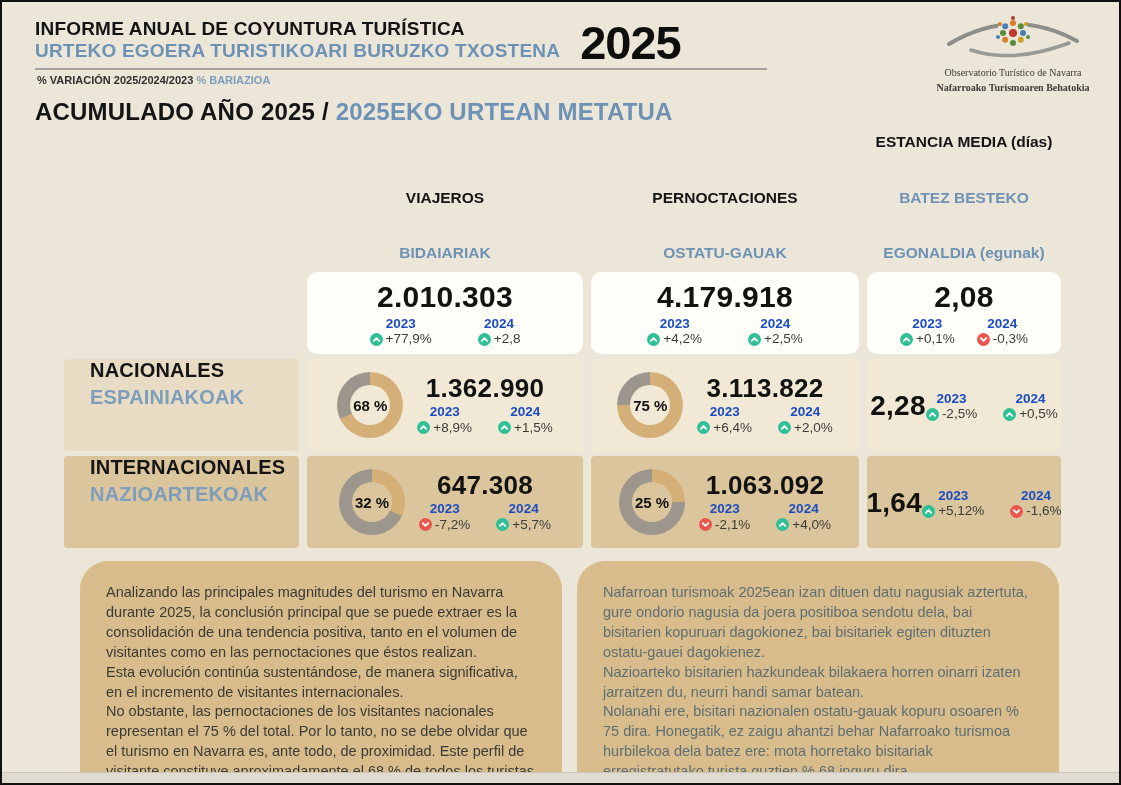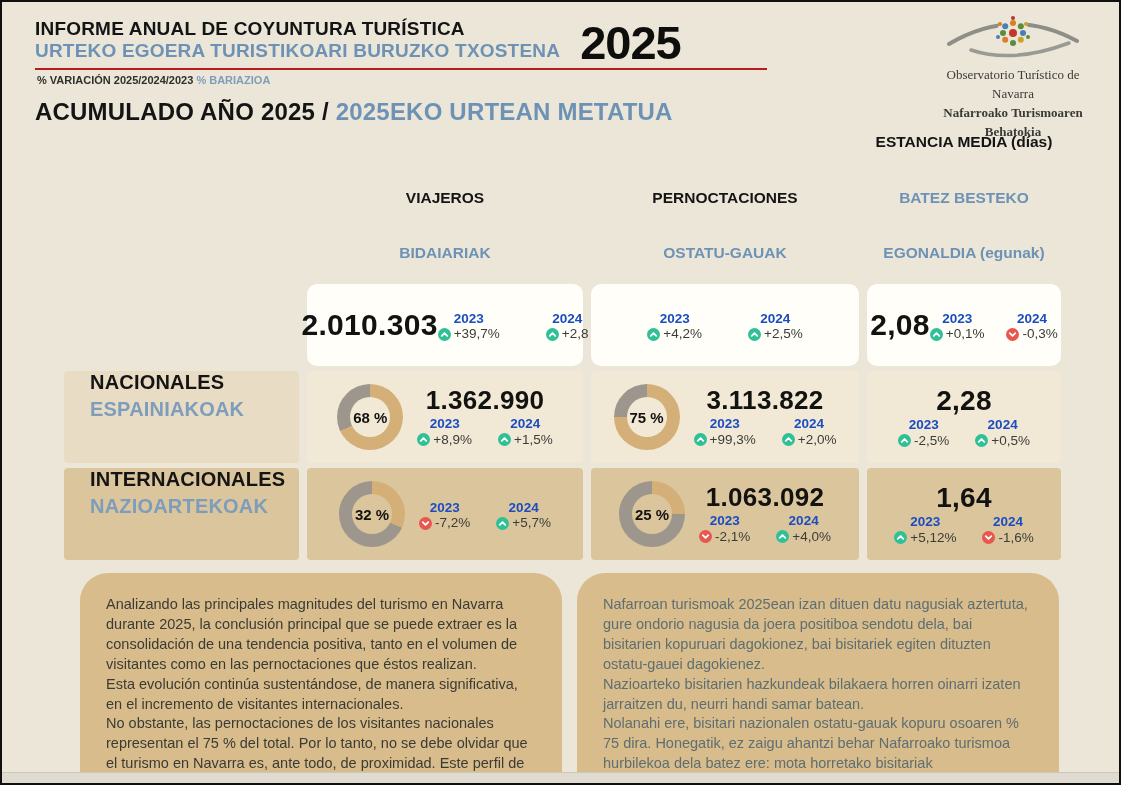--- a/index.html
+++ b/index.html
@@ -24,7 +24,7 @@
   
   .header{padding:16px 30px 0 33px;position:relative;}
   .title-underline{
-    width:732px;border-bottom:2px solid #b91c1c;padding-bottom:5px;
+    width:732px;border-bottom:2px solid #a3a3a3;padding-bottom:5px;
     display:flex;align-items:flex-end;gap:20px;
   }
   .titles{line-height:1.18;}

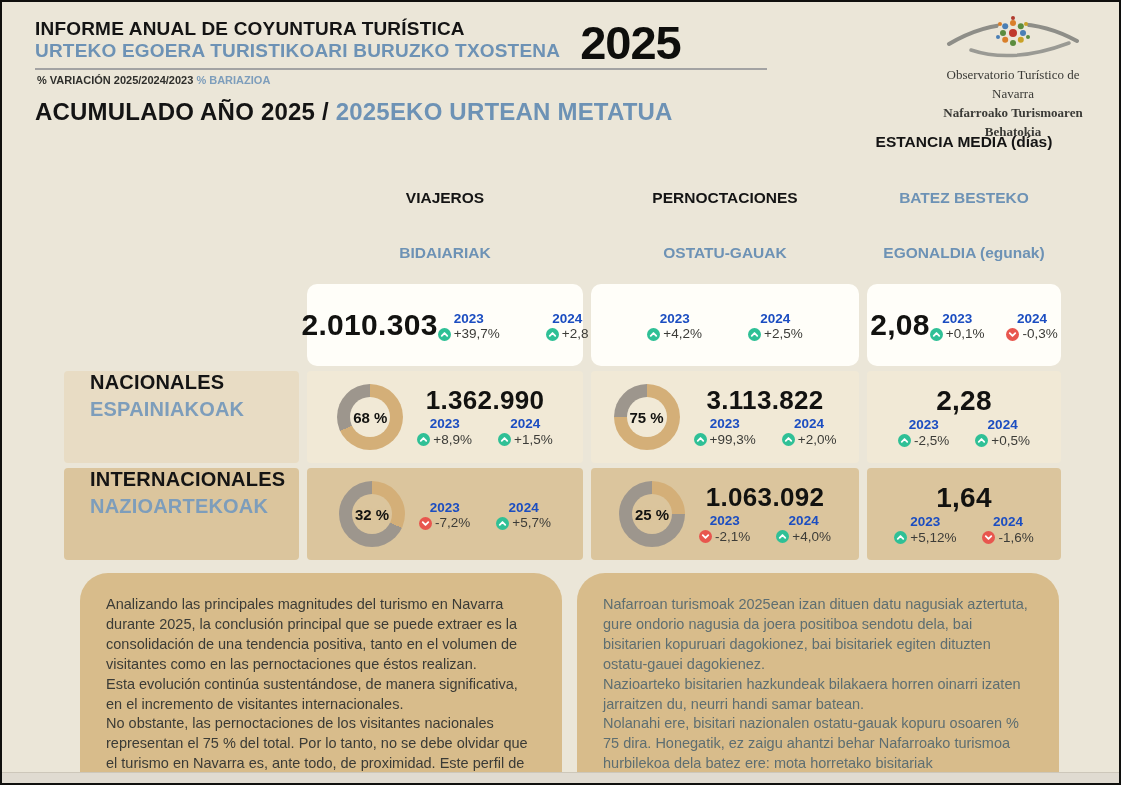--- a/index.html
+++ b/index.html
@@ -35,7 +35,7 @@
   .variation-es{color:#2f2f2c;}
   .variation-eu{color:var(--label-blue);}
   .logo{position:absolute;top:10px;right:26px;width:160px;text-align:center;}
-  .logo-text{font-family:"Liberation Serif","DejaVu Serif",serif;font-size:13px;color:#3a3a36;line-height:1.45;}
+  .logo-text{font-family:"Liberation Serif","DejaVu Serif",serif;font-size:10px;color:#3a3a36;line-height:1.45;}
   .logo-text .l2{font-weight:600;}
   
   .section-heading{margin:12px 0 0 33px;font-size:24px;font-weight:800;letter-spacing:.2px;}

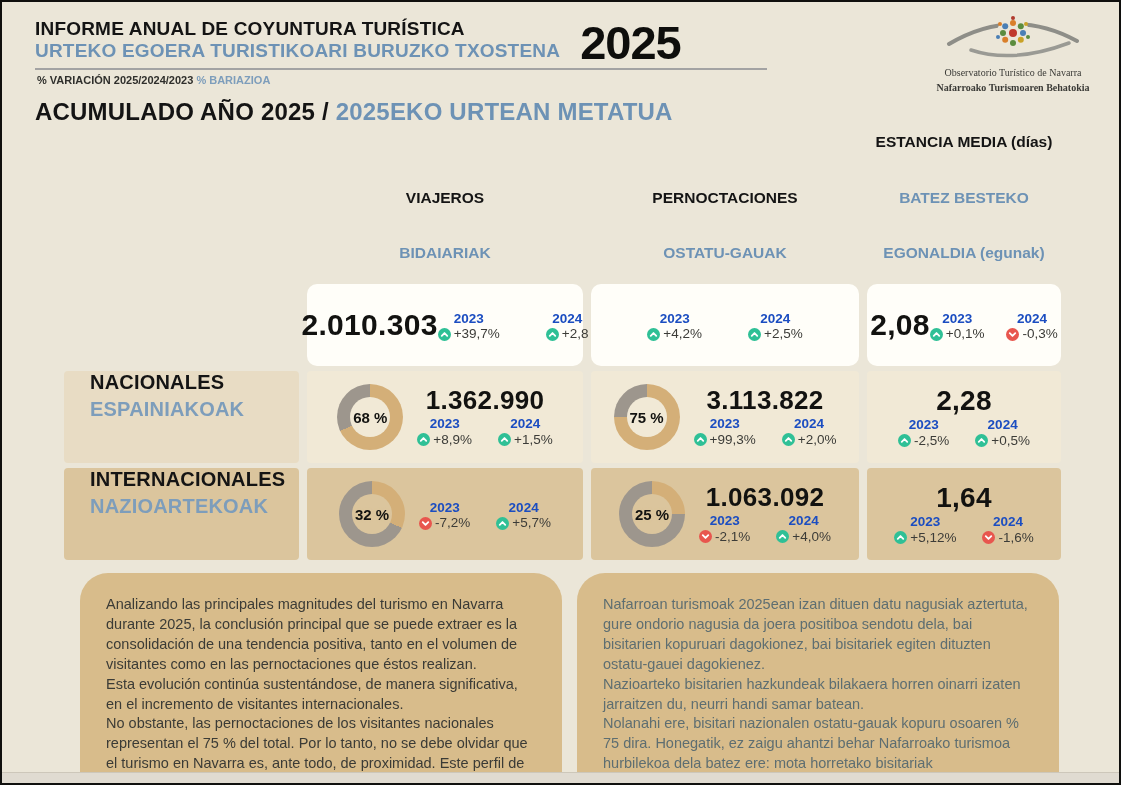--- a/index.html
+++ b/index.html
@@ -54,7 +54,7 @@
   .col-head .eu{color:var(--accent-blue);}
   .cell{border-radius:4px;min-height:92px;}
   .total-card{background:#fffef9;border-radius:10px;min-height:82px;
-    display:flex;flex-direction:row;align-items:center;justify-content:center;padding:6px 4px;margin-top:12px;}
+    display:flex;flex-direction:column;align-items:center;justify-content:center;padding:6px 4px;}
   .total-value{font-size:30px;font-weight:800;letter-spacing:.3px;color:#121210;}
   .deltas{display:flex;justify-content:center;margin-top:2px;}
   .total-card .deltas{gap:46px;}

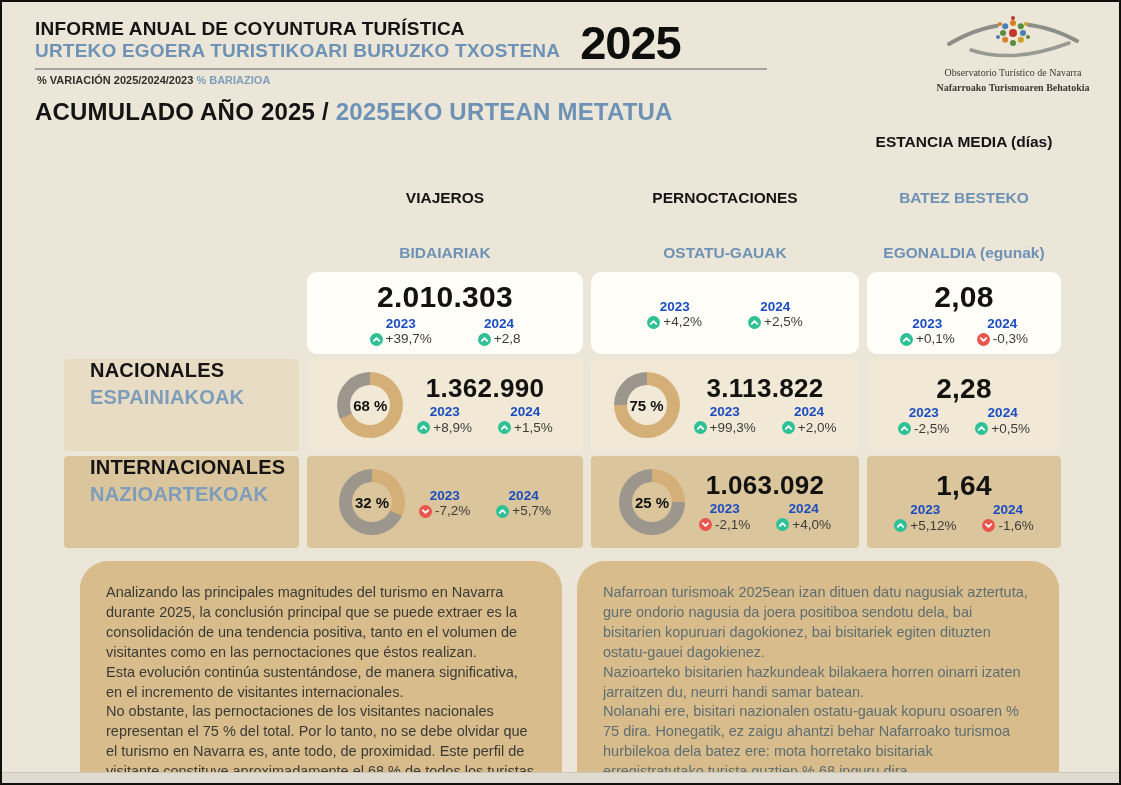--- a/index.html
+++ b/index.html
@@ -186,6 +186,7 @@
   </div>
 
   <div class="total-card">
+    <div class="total-value">4.179.918</div>
     <div class="deltas">
       <div class="delta-col">
         <div class="delta-year">2023</div>

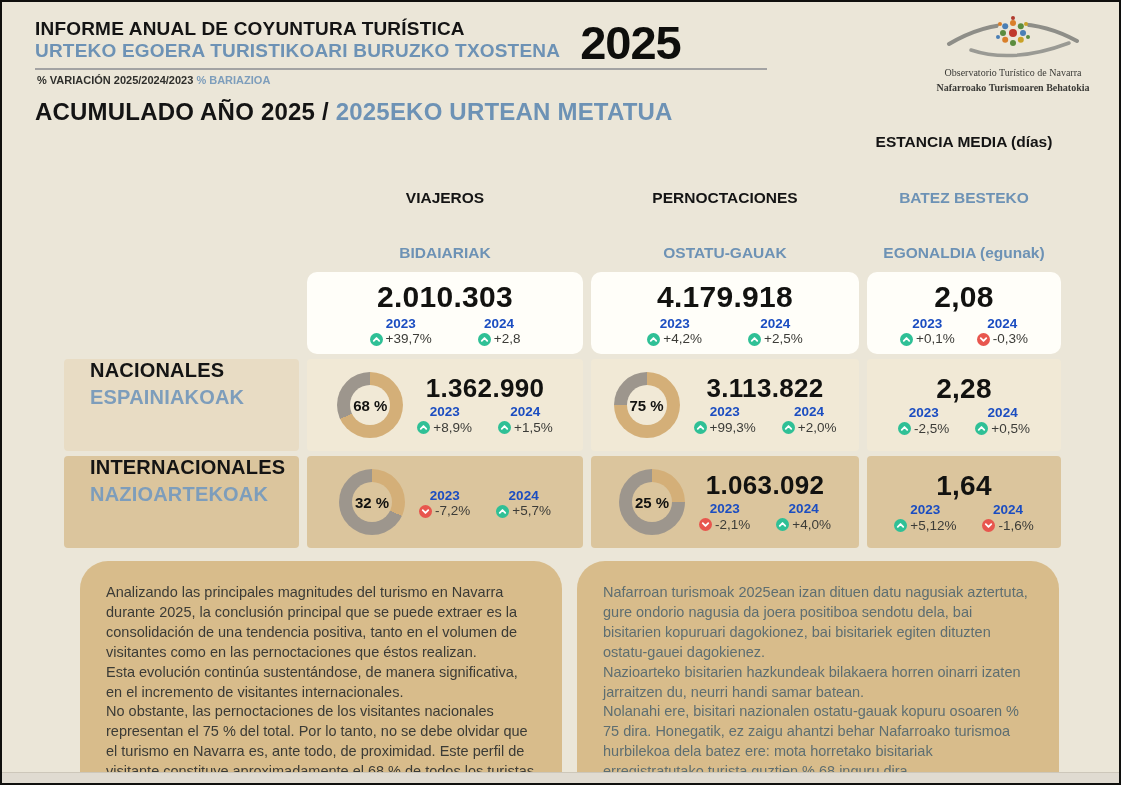--- a/index.html
+++ b/index.html
@@ -168,7 +168,7 @@
                 <path d="M3 7.4 6 4.4 9 7.4" fill="none" stroke="#fff" stroke-width="2" stroke-linecap="round" stroke-linejoin="round"></path>
               </svg>
             </span>
-            <span>+39,7%</span>
+            <span>+77,9%</span>
           </div>
       </div>
       <div class="delta-col">

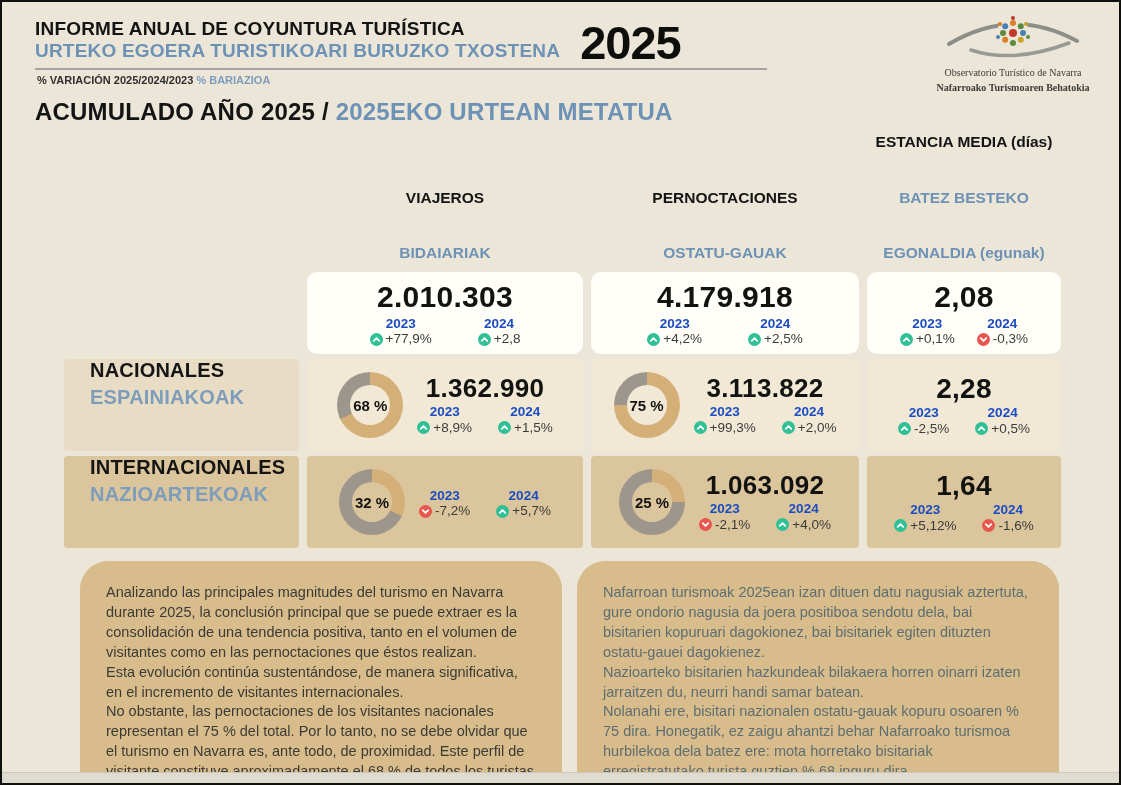--- a/index.html
+++ b/index.html
@@ -73,7 +73,7 @@
   .row-nac.row-label{--cell-bg:#e8dcc4;background:var(--cell-bg);}
   .row-int{--cell-bg:#dbc59d;background:var(--cell-bg);}
   .metric-cell{display:flex;align-items:center;justify-content:center;gap:14px;padding:6px 2px;}
-  .estancia-cell{display:flex;flex-direction:column;align-items:center;justify-content:center;padding:6px 2px;}
+  .estancia-cell{display:flex;flex-direction:row;align-items:center;justify-content:center;padding:6px 2px;}
   .metric-body{text-align:center;}
   .metric-value{font-size:26px;font-weight:800;letter-spacing:.3px;color:#121210;line-height:1.05;}
   .estancia-cell .metric-value{font-size:28px;}

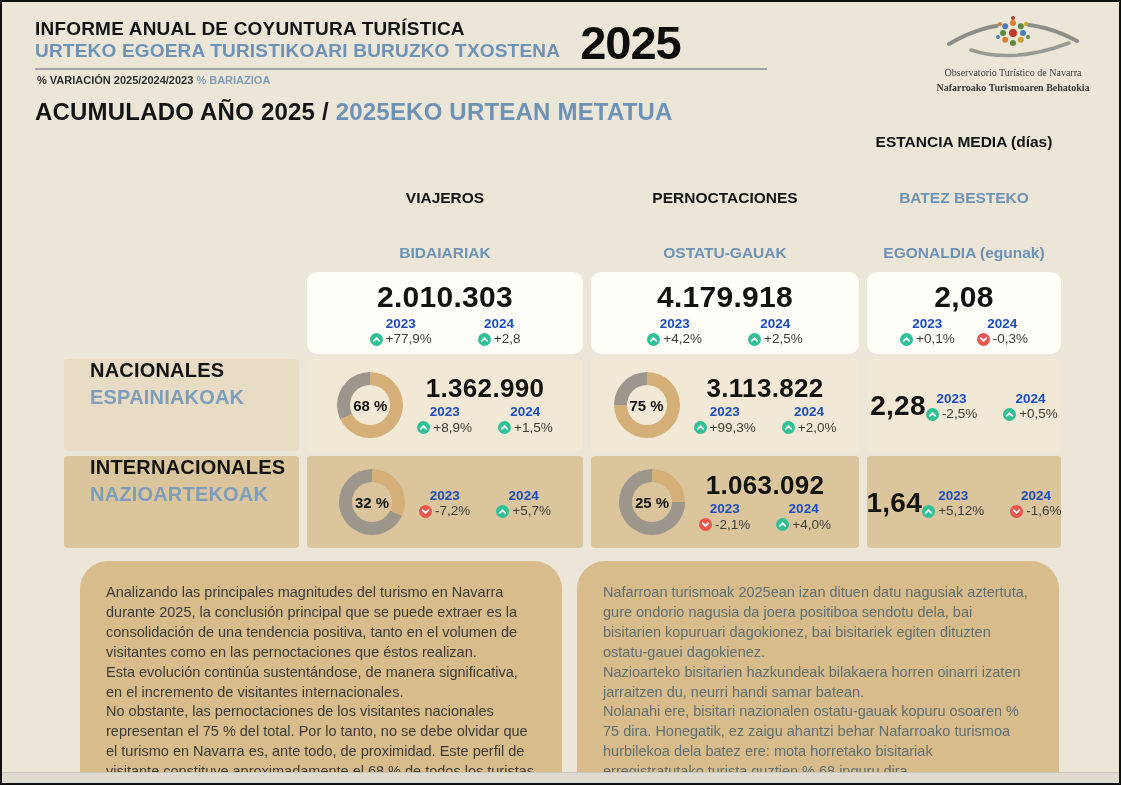--- a/index.html
+++ b/index.html
@@ -294,7 +294,7 @@
                   <path d="M3 7.4 6 4.4 9 7.4" fill="none" stroke="#fff" stroke-width="2" stroke-linecap="round" stroke-linejoin="round"></path>
                 </svg>
               </span>
-              <span>+99,3%</span>
+              <span>+6,4%</span>
             </div>
         </div>
         <div class="delta-col">

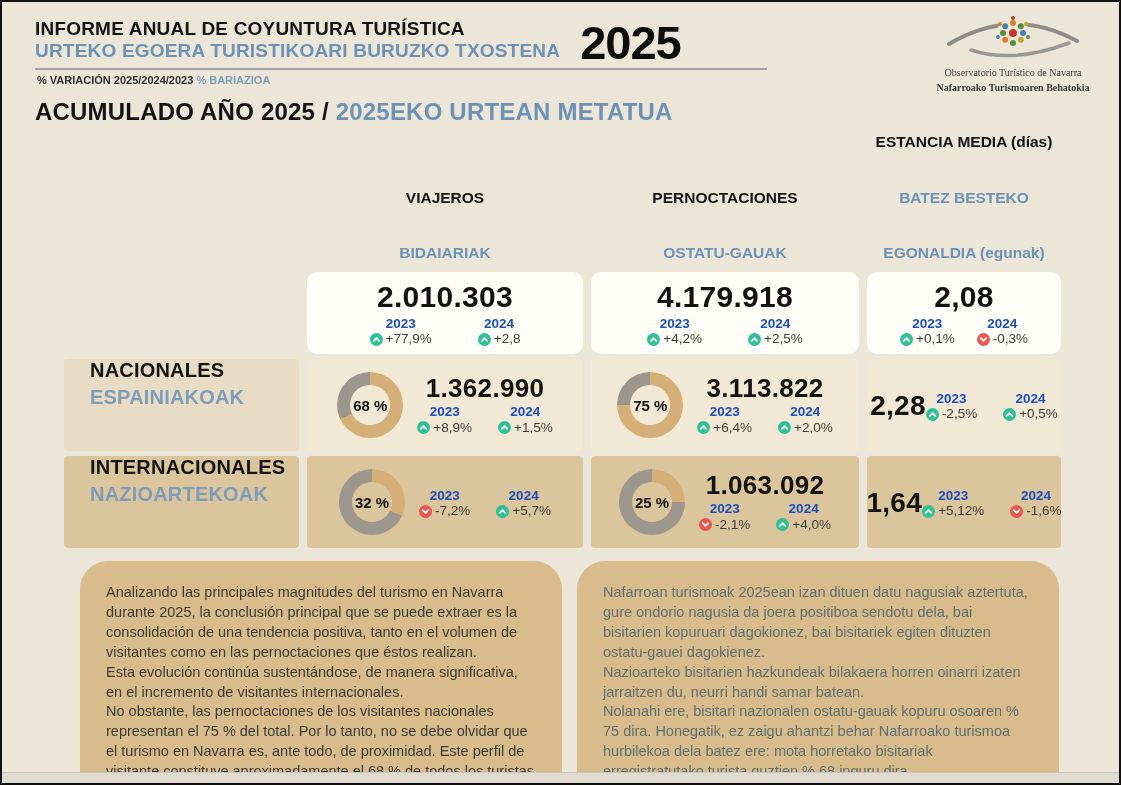--- a/index.html
+++ b/index.html
@@ -350,6 +350,7 @@
       <span class="donut-label">32 %</span>
     </div>
     <div class="metric-body">
+      <div class="metric-value">647.308</div>
       <div class="deltas">
         <div class="delta-col">
           <div class="delta-year">2023</div>

